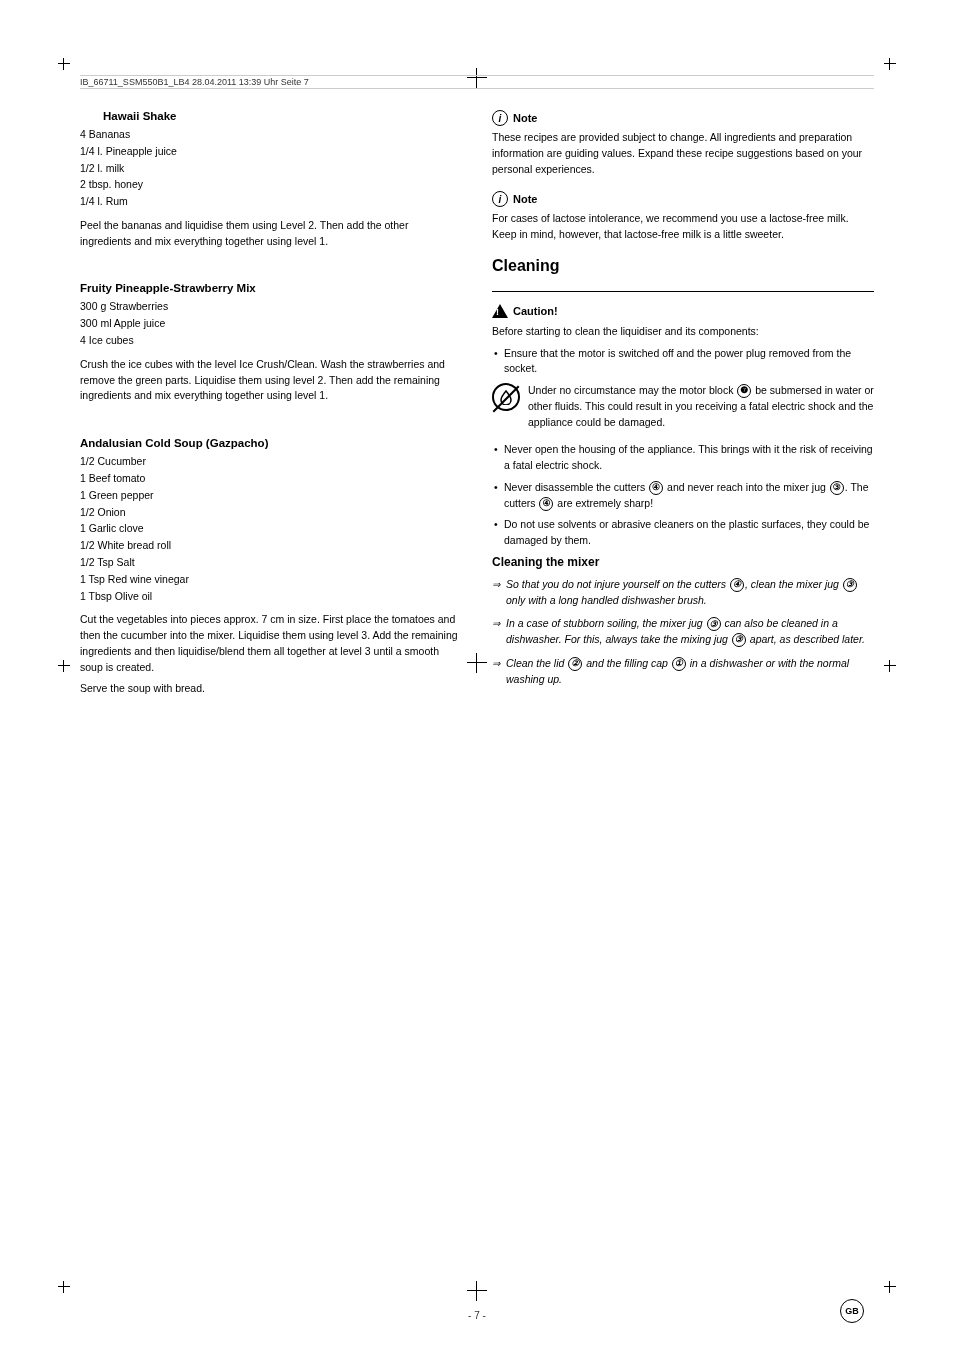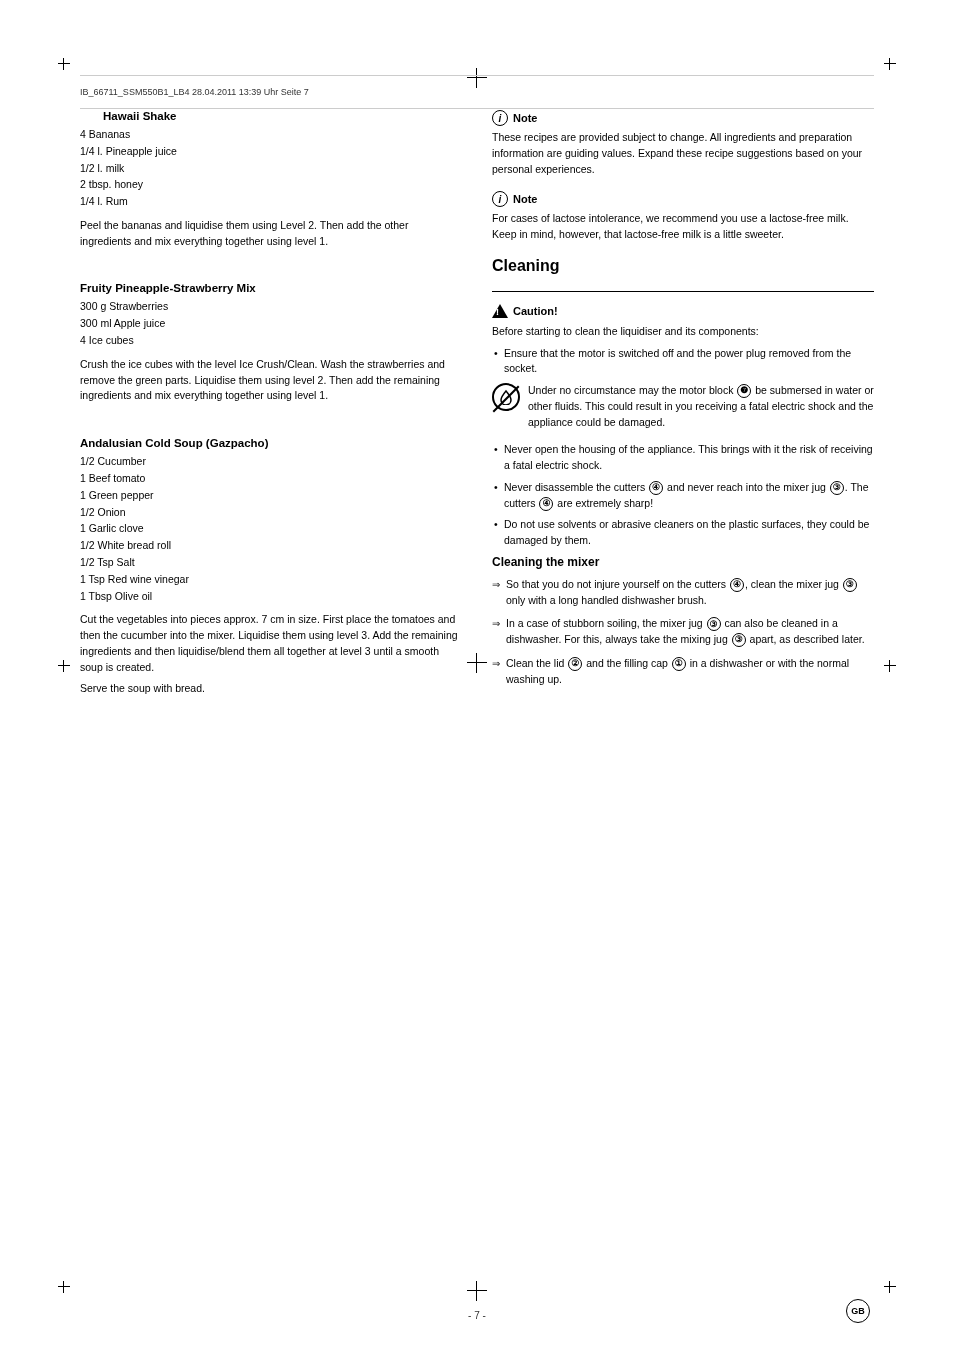--- a/index.html
+++ b/index.html
@@ -47,7 +47,7 @@
       color: #333;
       border-top: 1px solid #ccc;
       border-bottom: 1px solid #ccc;
-      padding: 11px 0;
+      padding: 1px 0;
       display: flex;
       align-items: center;
       gap: 20px;

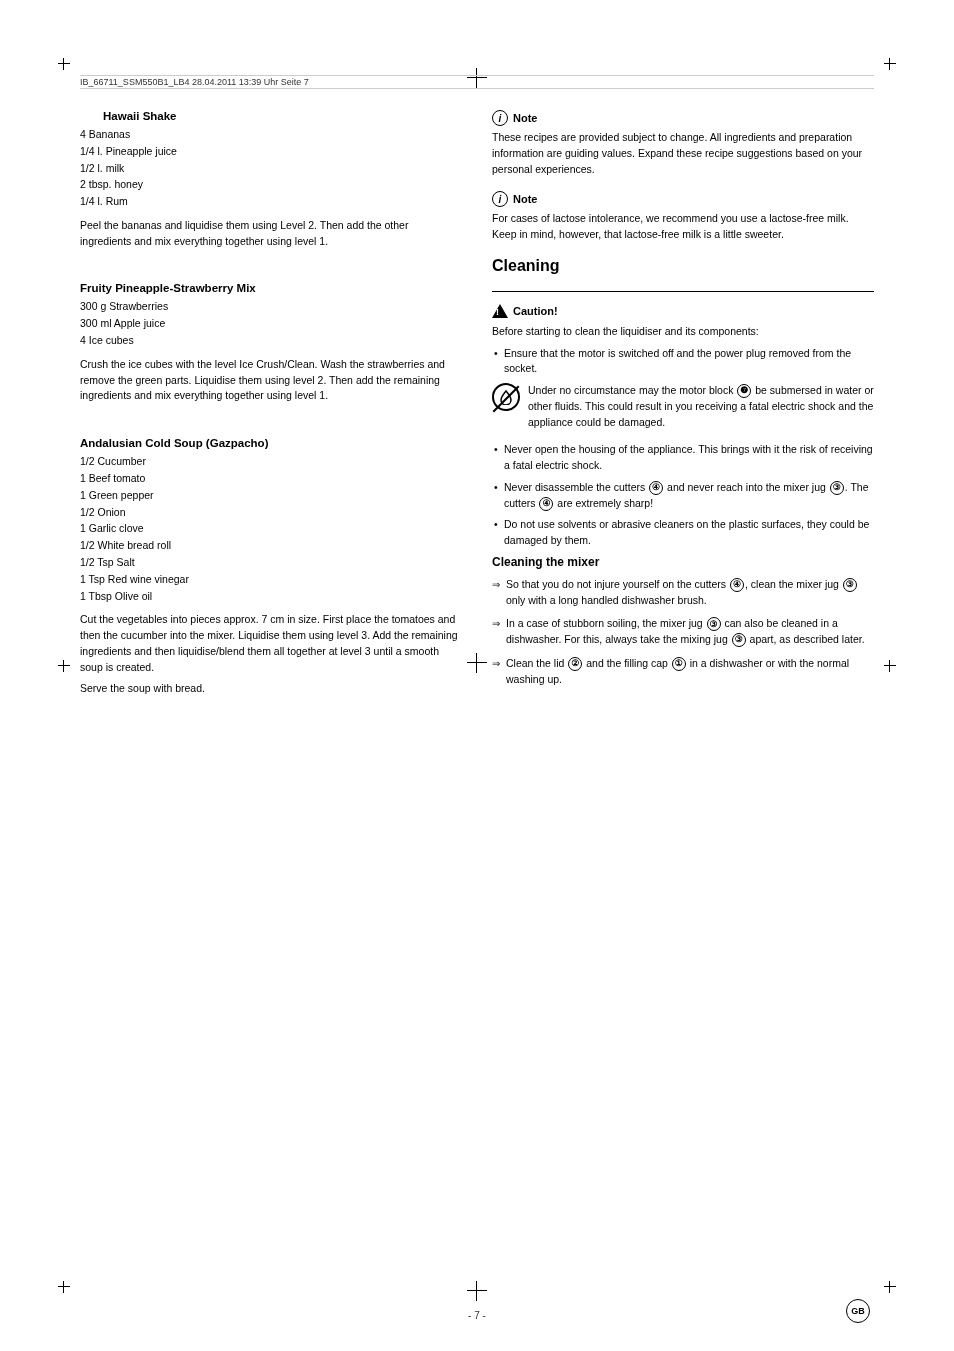--- a/index.html
+++ b/index.html
@@ -238,6 +238,7 @@
       margin-bottom: 8px;
       padding-left: 14px;
       position: relative;
+      font-style: italic;
     }
     .arrow-item::before {
       content: '⇒';

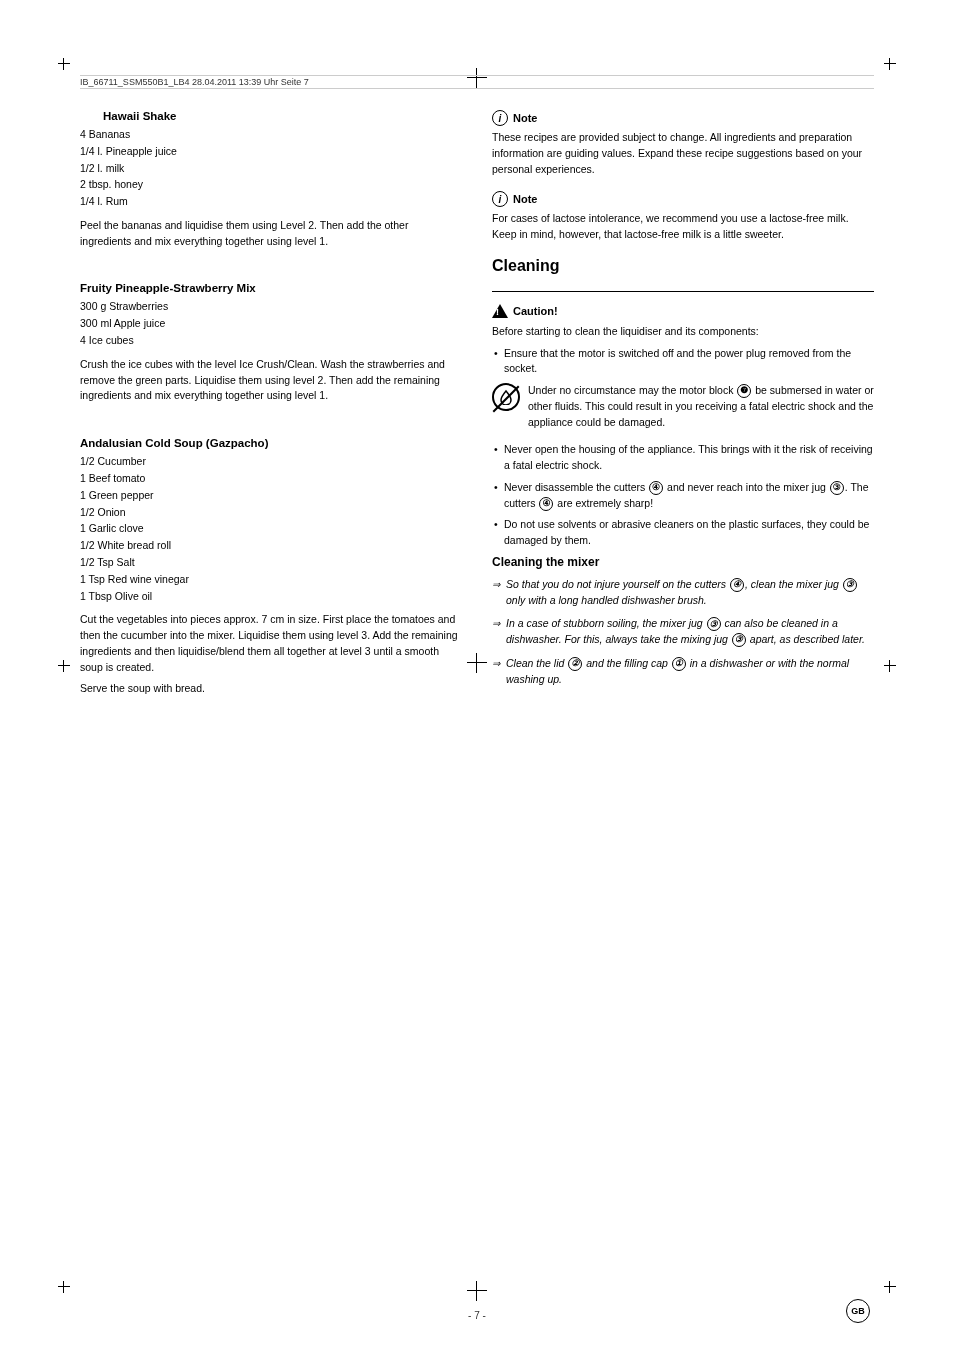--- a/index.html
+++ b/index.html
@@ -269,7 +269,7 @@
     }
     .gb-badge {
       position: absolute;
-      right: 84px;
+      right: 90px;
       bottom: 28px;
       border: 1.5px solid #000;
       border-radius: 50%;

